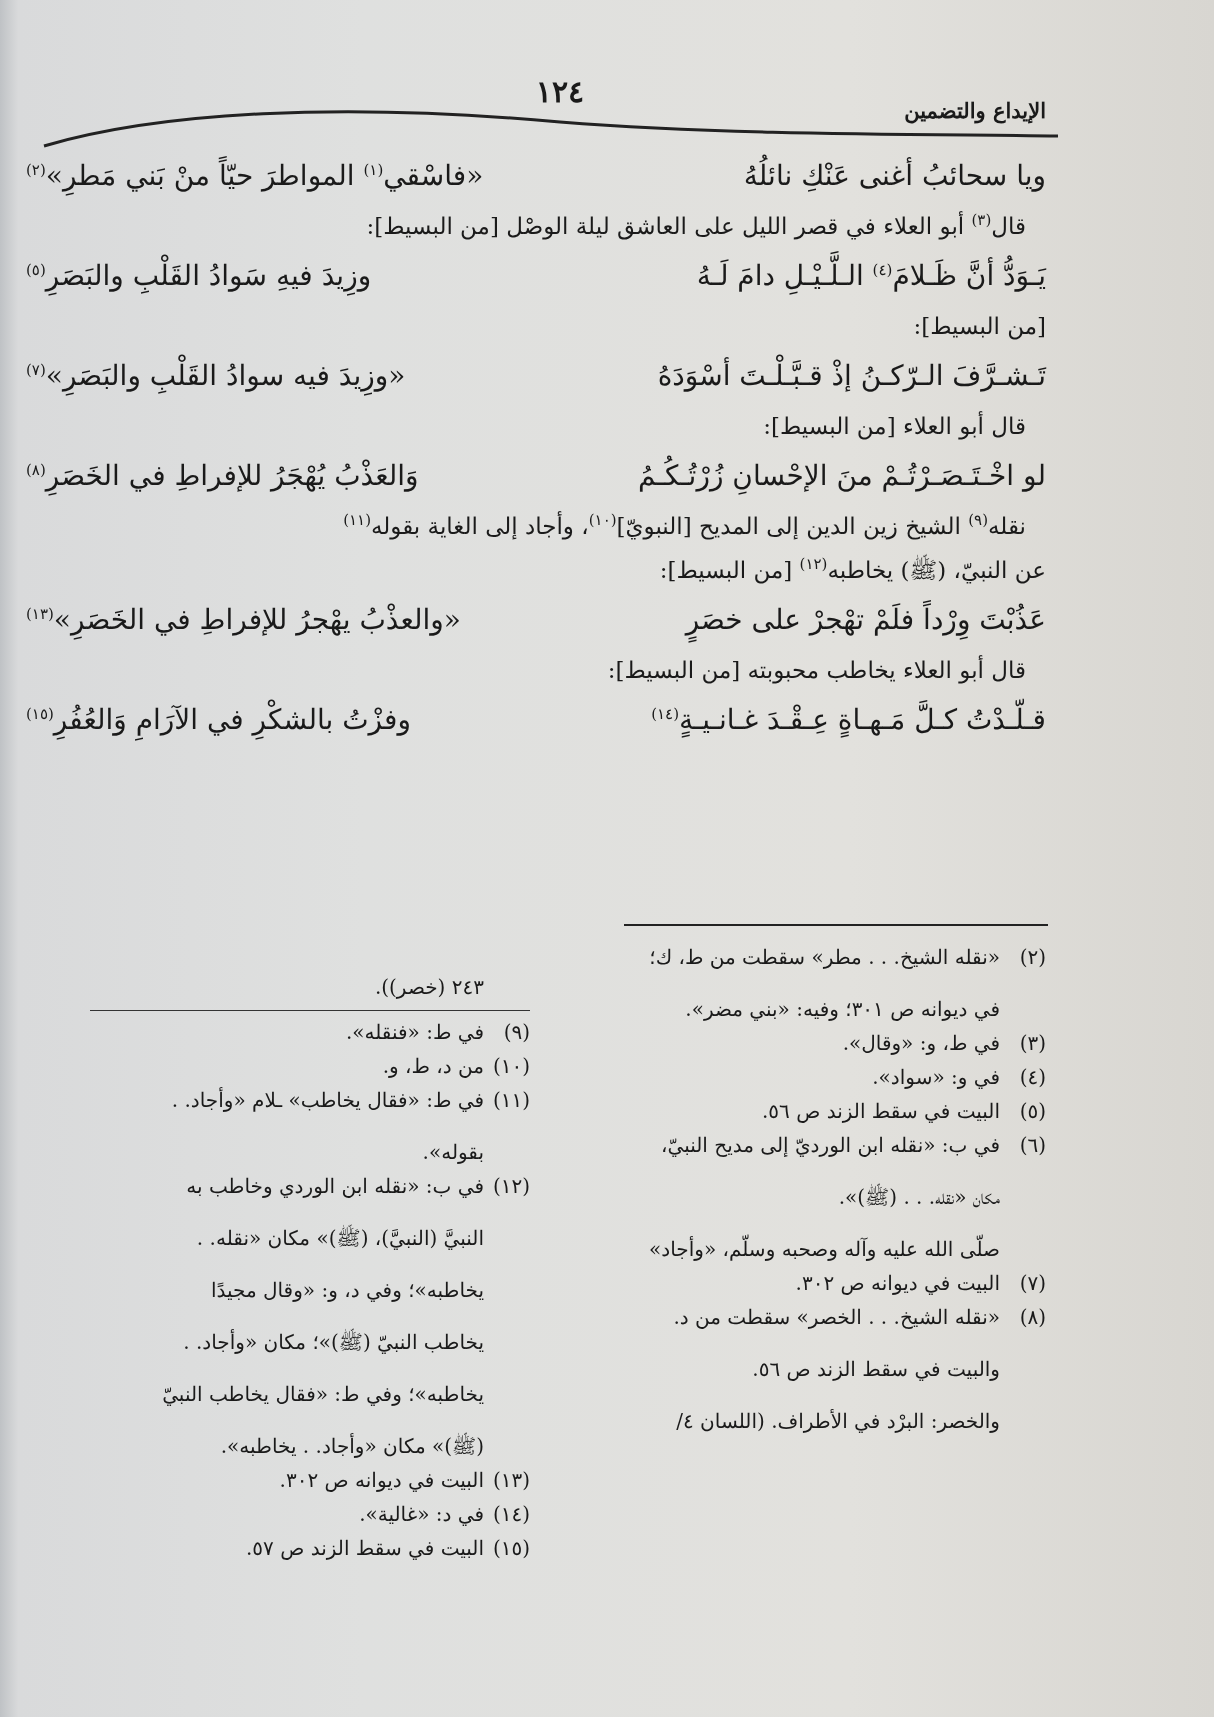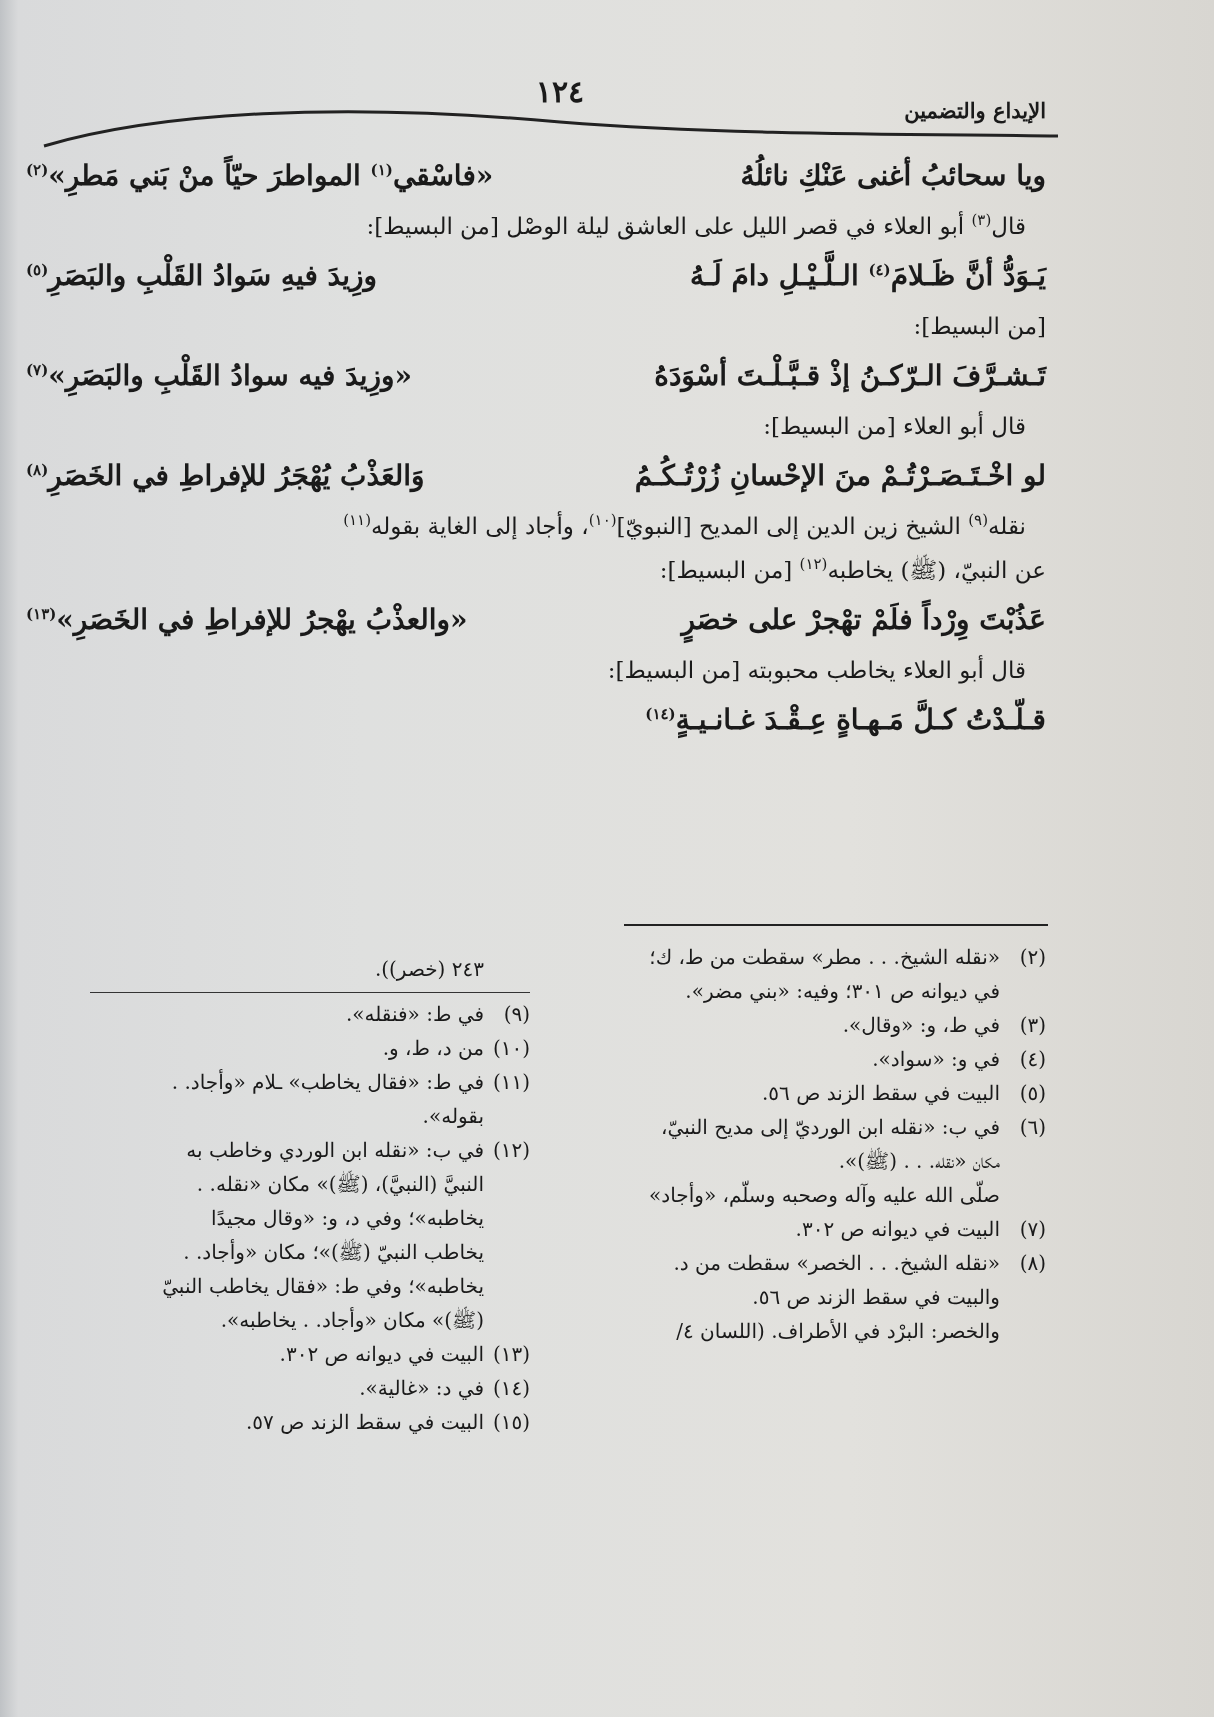--- a/index.html
+++ b/index.html
@@ -27,7 +27,7 @@
     display: flex; flex-direction: row; justify-content: space-between;
     font-size: 28px; height: 56px; line-height: 56px; white-space: nowrap;
   }
-  .verse .hemi { display: inline-block; font-weight: bold; }
+  .verse .hemi { display: inline-block; }
   .prose {
     font-size: 23px; line-height: 44px; padding-right: 20px; direction: rtl;
   }

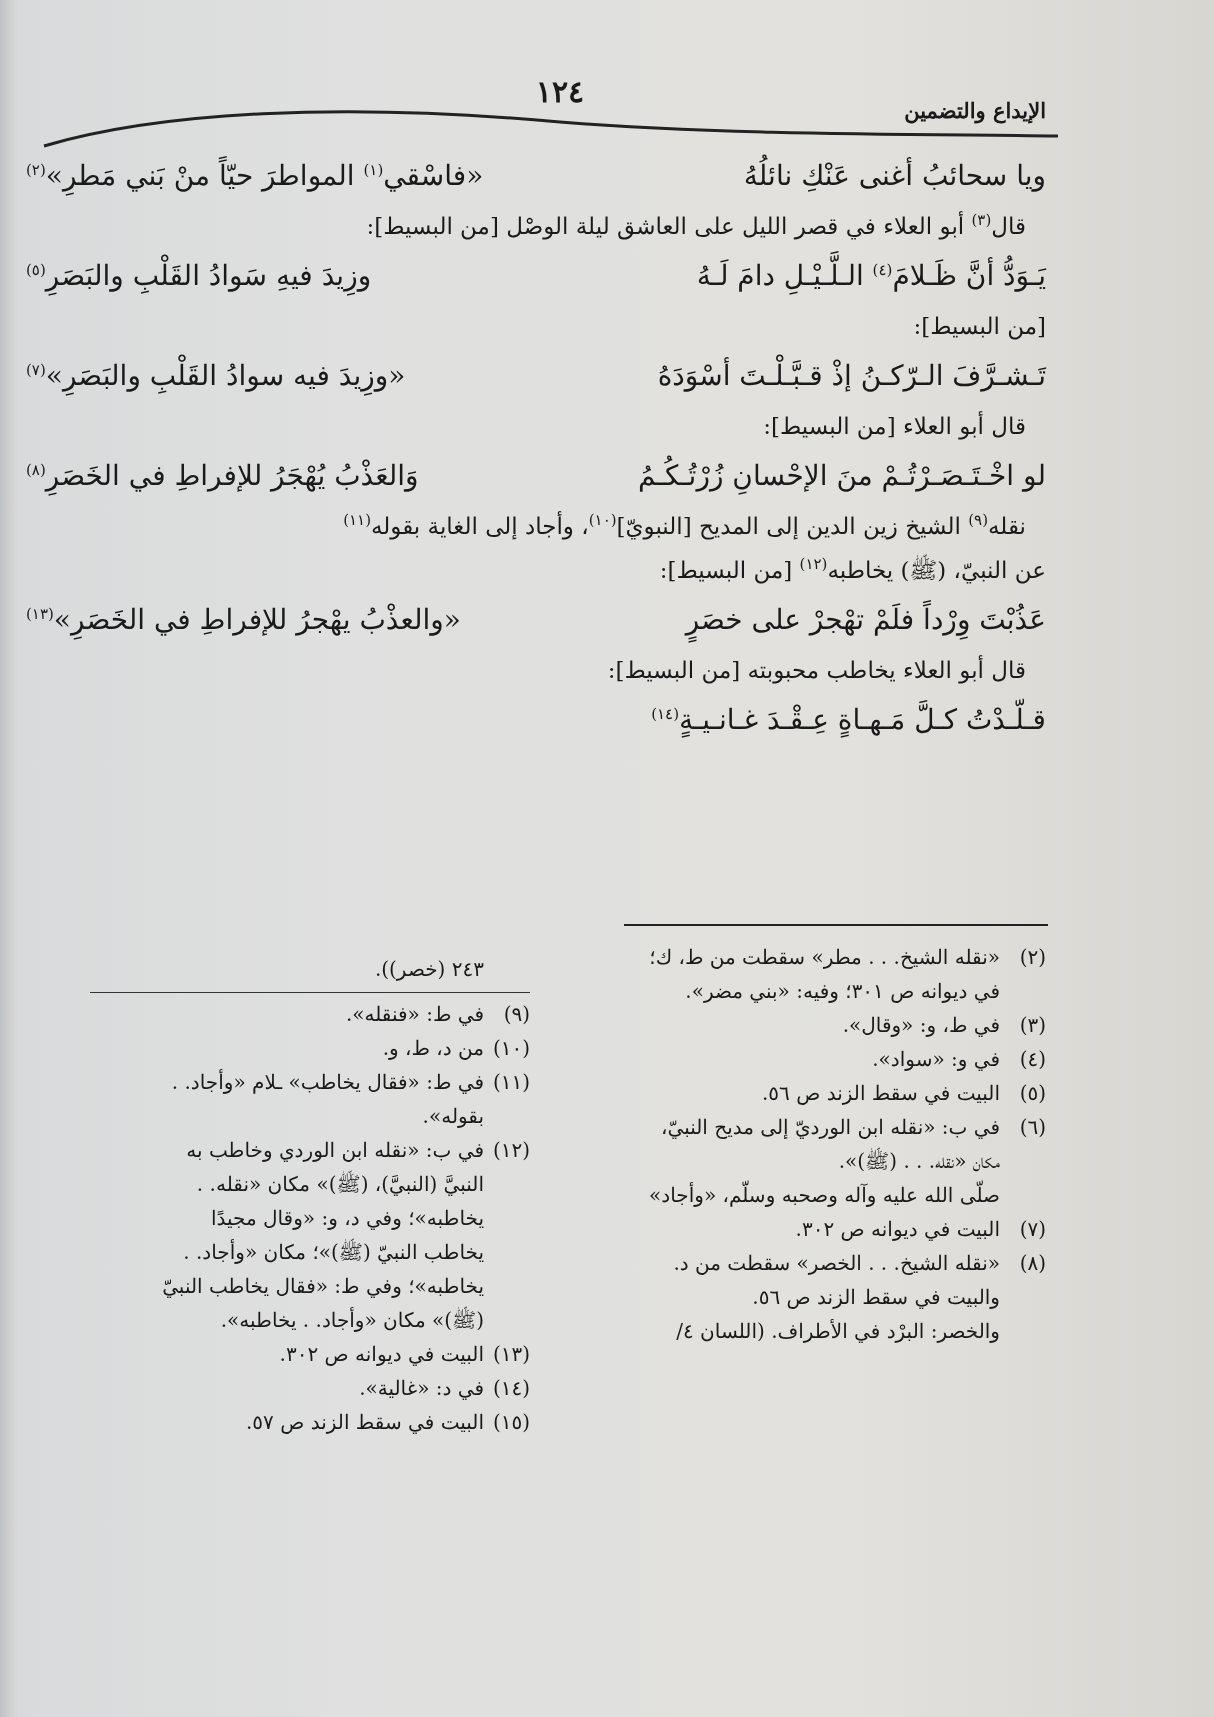--- a/index.html
+++ b/index.html
@@ -100,6 +100,7 @@
 
     <div class="verse">
       <span class="hemi"><span>قـلّـدْتُ كـلَّ مَـهـاةٍ عِـقْـدَ غـانـيـةٍ</span><sup class="fn">(١٤)</sup></span>
+      <span class="hemi"><span>وفزْتُ بالشكْرِ في الآرَامِ وَالعُفُرِ</span><sup class="fn">(١٥)</sup></span>
     </div>
   </div>
 

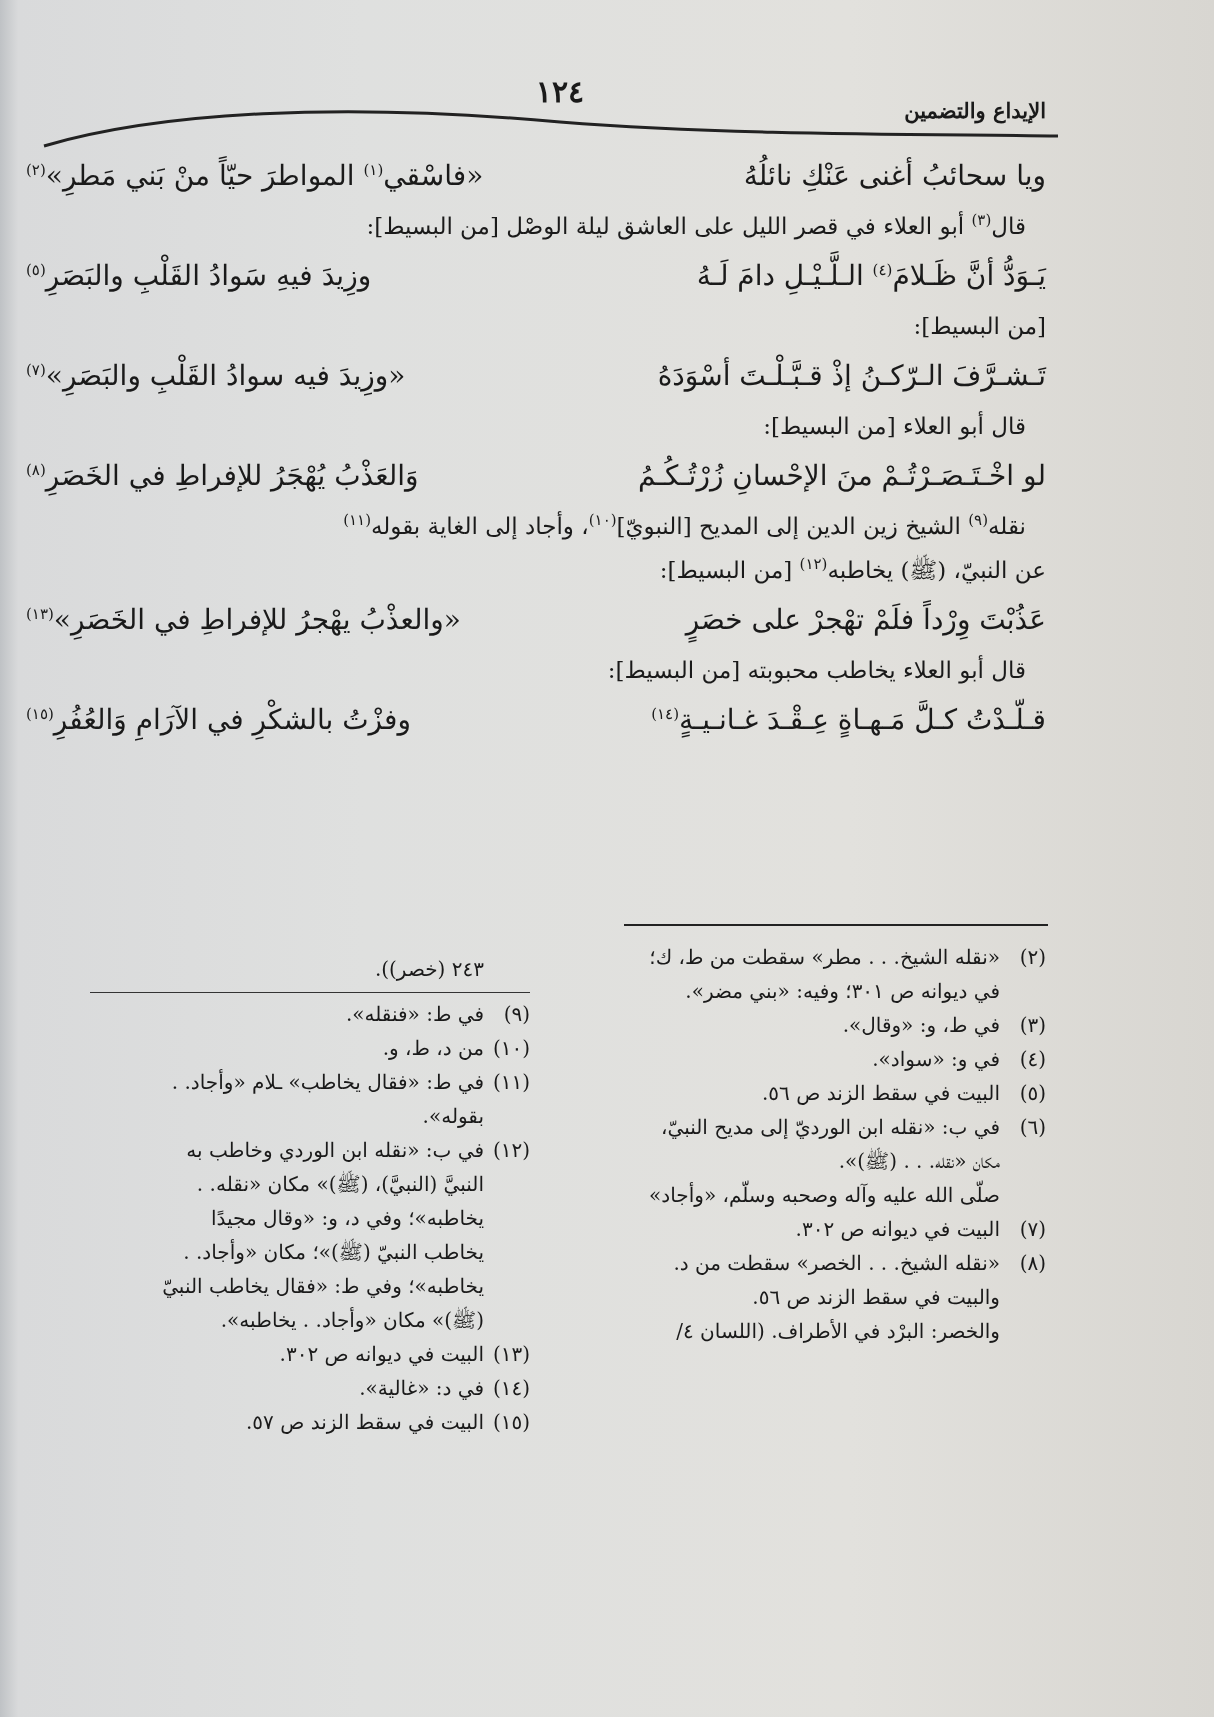--- a/index.html
+++ b/index.html
@@ -46,7 +46,7 @@
   }
   .fn-item { display: block; }
   .fn-num { display: inline-block; min-width: 46px; }
-  .fn-cont { display: block; padding-right: 46px; }
+  .fn-cont { display: block; padding-right: 46px; margin-top: 18px; }
   .fn-rule-left { height: 1px; background: #333; width: 440px; margin: 6px 0 4px 30px; }
 </style>
 </head>

